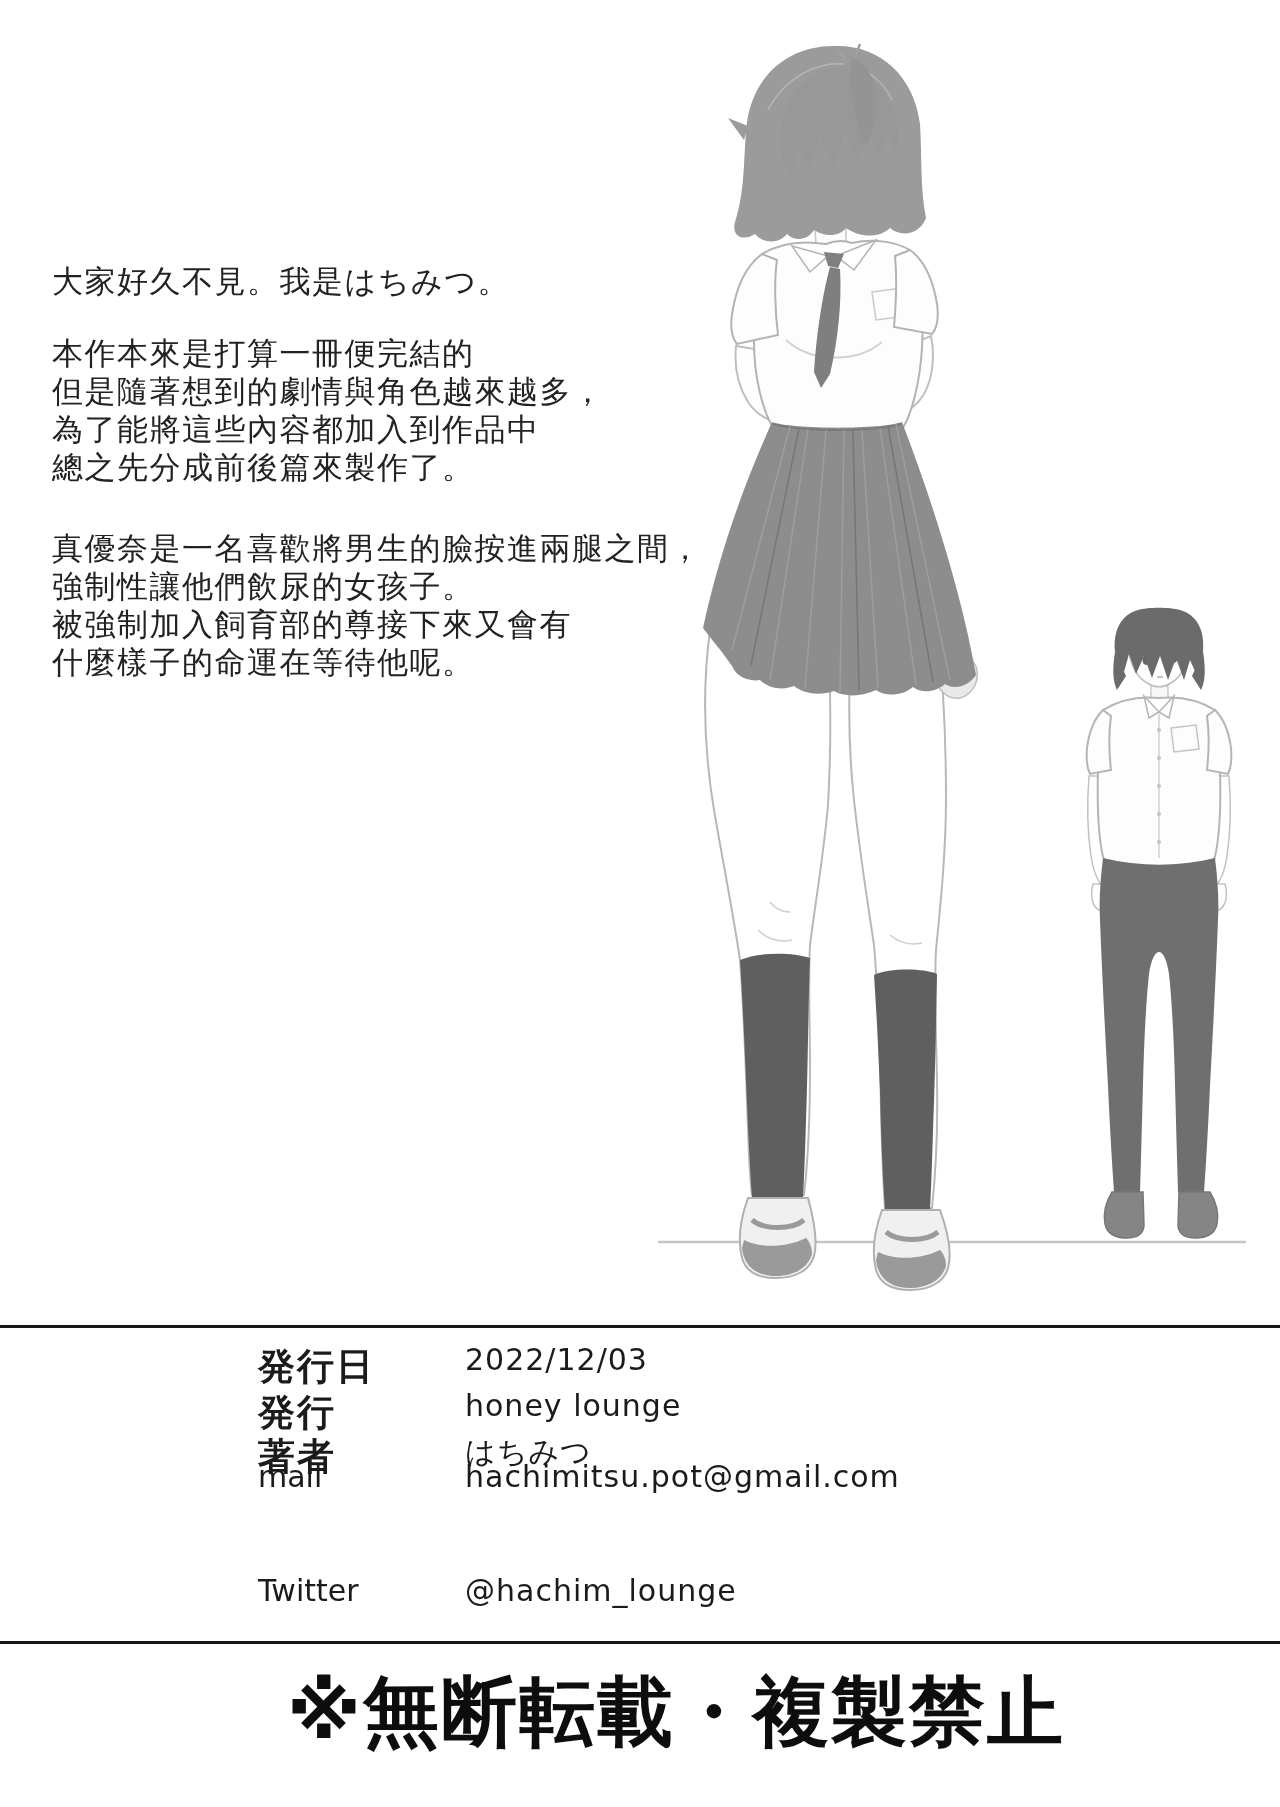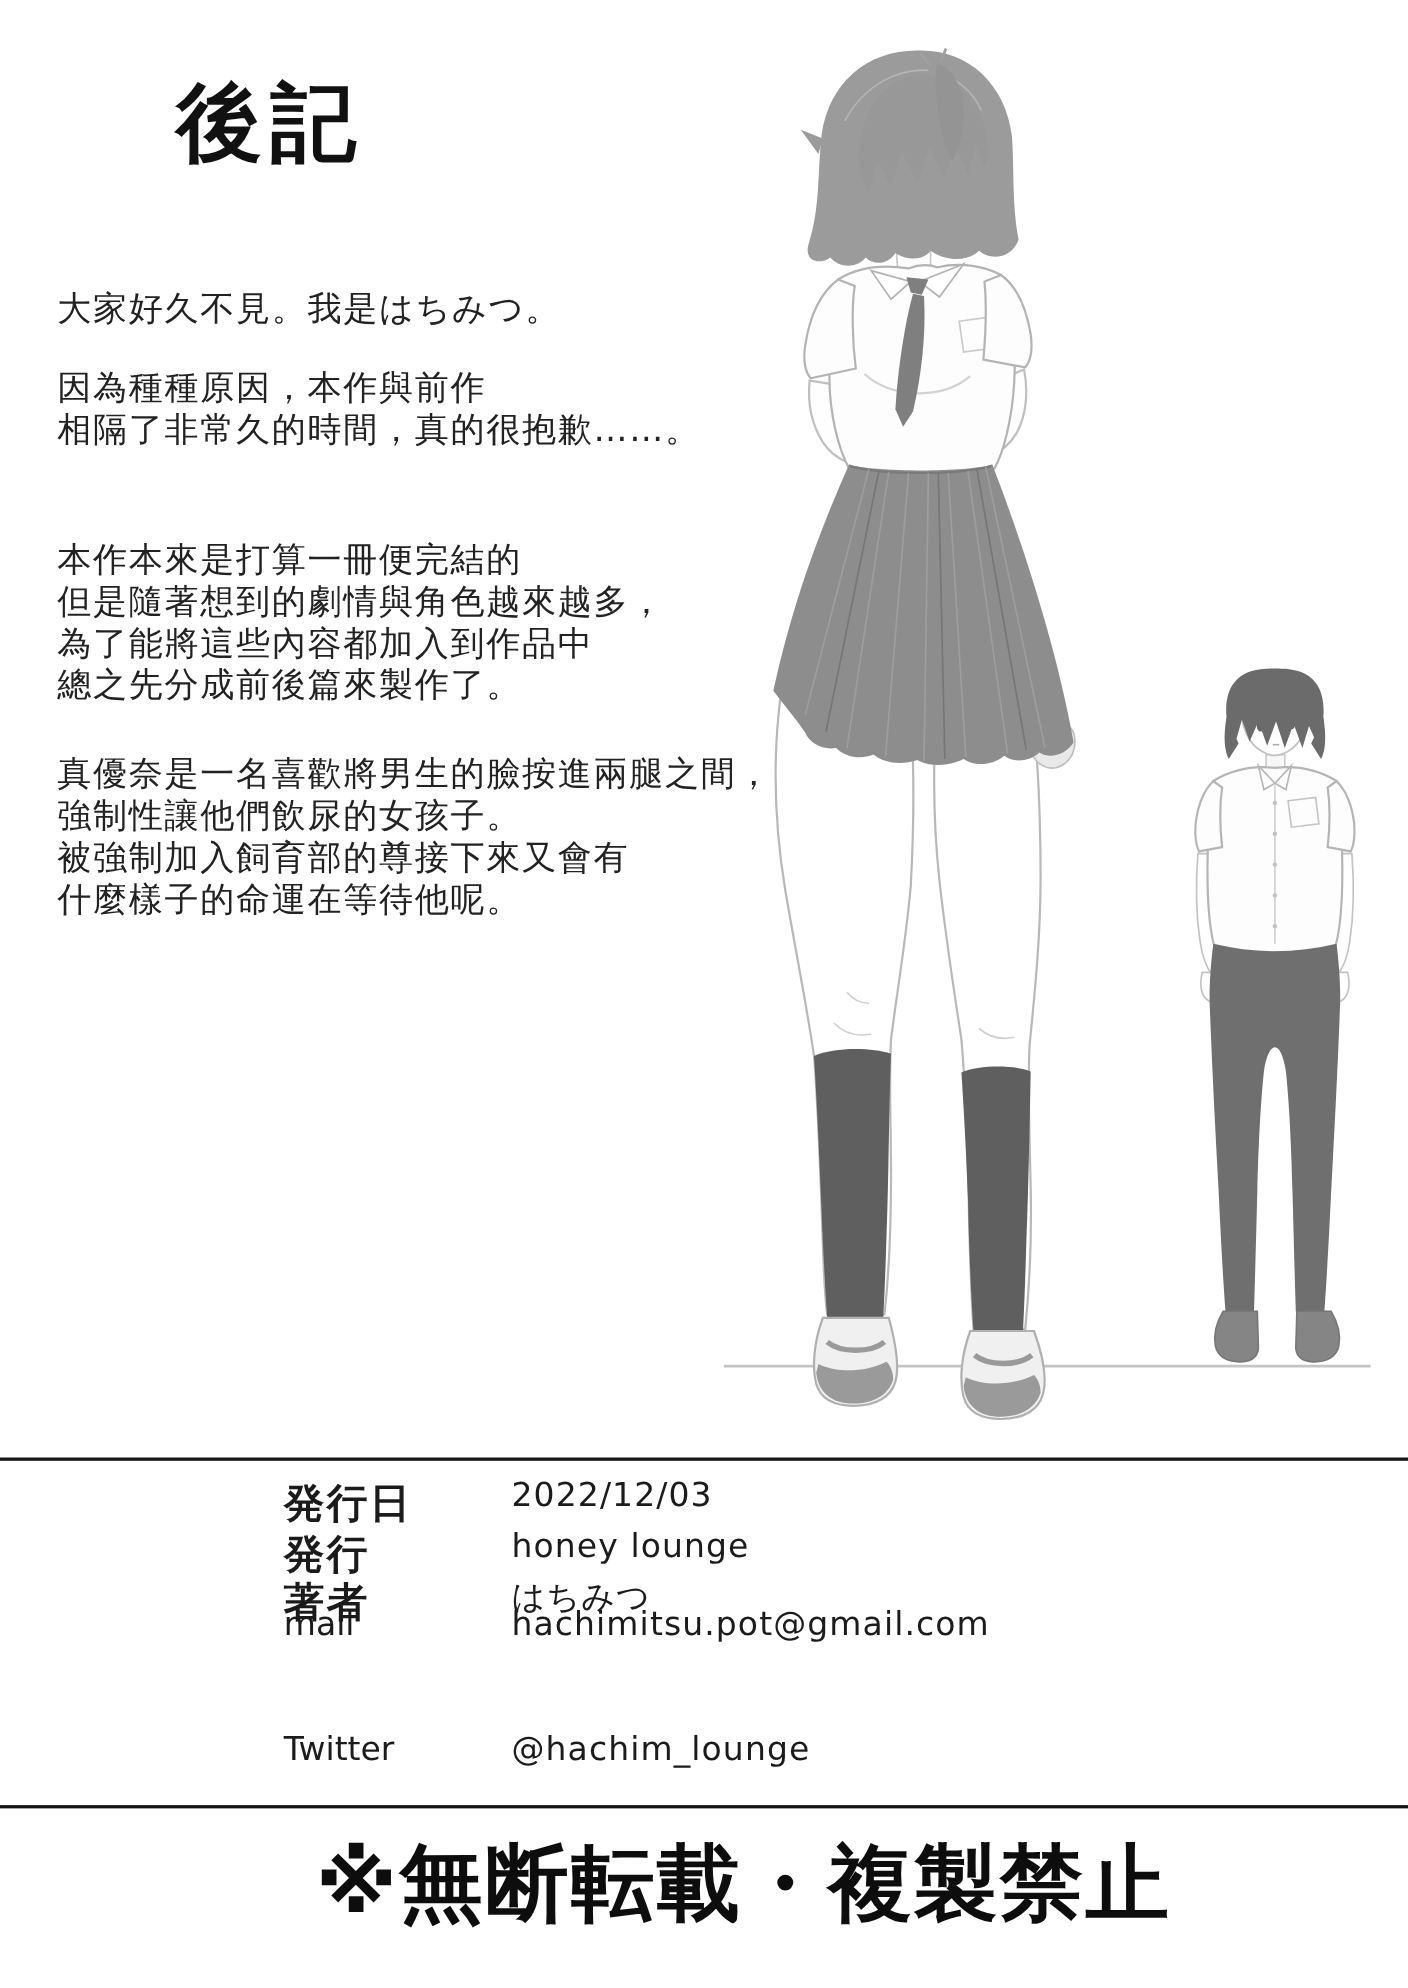--- a/index.html
+++ b/index.html
@@ -56,7 +56,6 @@
 
 <div class="page">
 
-  <h1 class="title">後記</h1>
 
   <div class="essay">
     <p class="para p1">大家好久不見。我是はちみつ。</p>

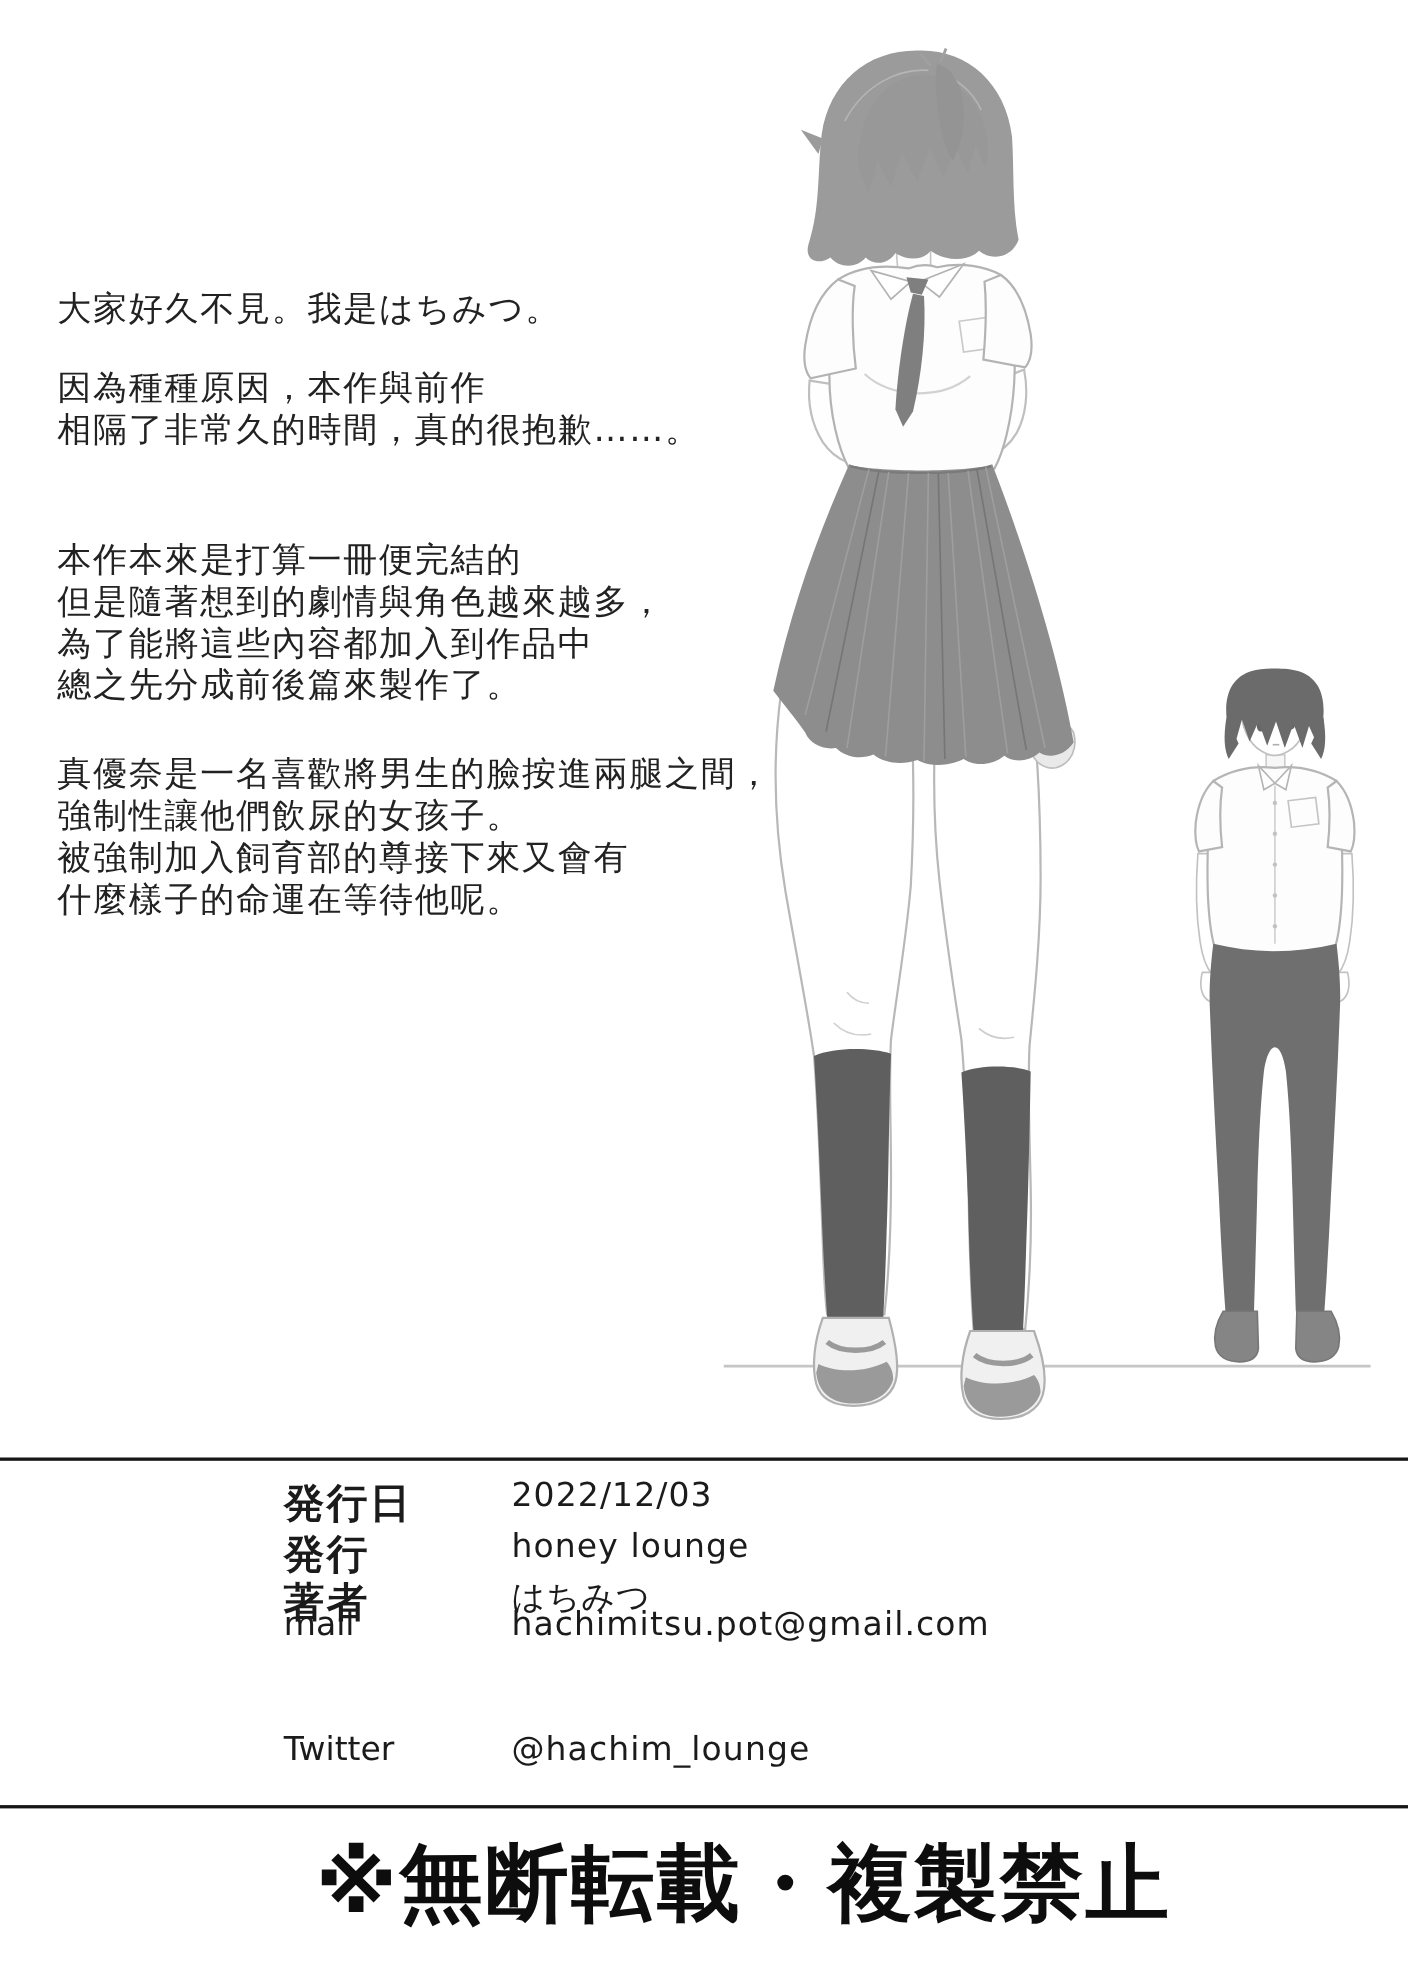--- a/index.html
+++ b/index.html
@@ -59,8 +59,6 @@
 
   <div class="essay">
     <p class="para p1">大家好久不見。我是はちみつ。</p>
-    <p class="para p2">因為種種原因，本作與前作
-相隔了非常久的時間，真的很抱歉……。</p>
     <p class="para p3">本作本來是打算一冊便完結的
 但是隨著想到的劇情與角色越來越多，
 為了能將這些內容都加入到作品中

